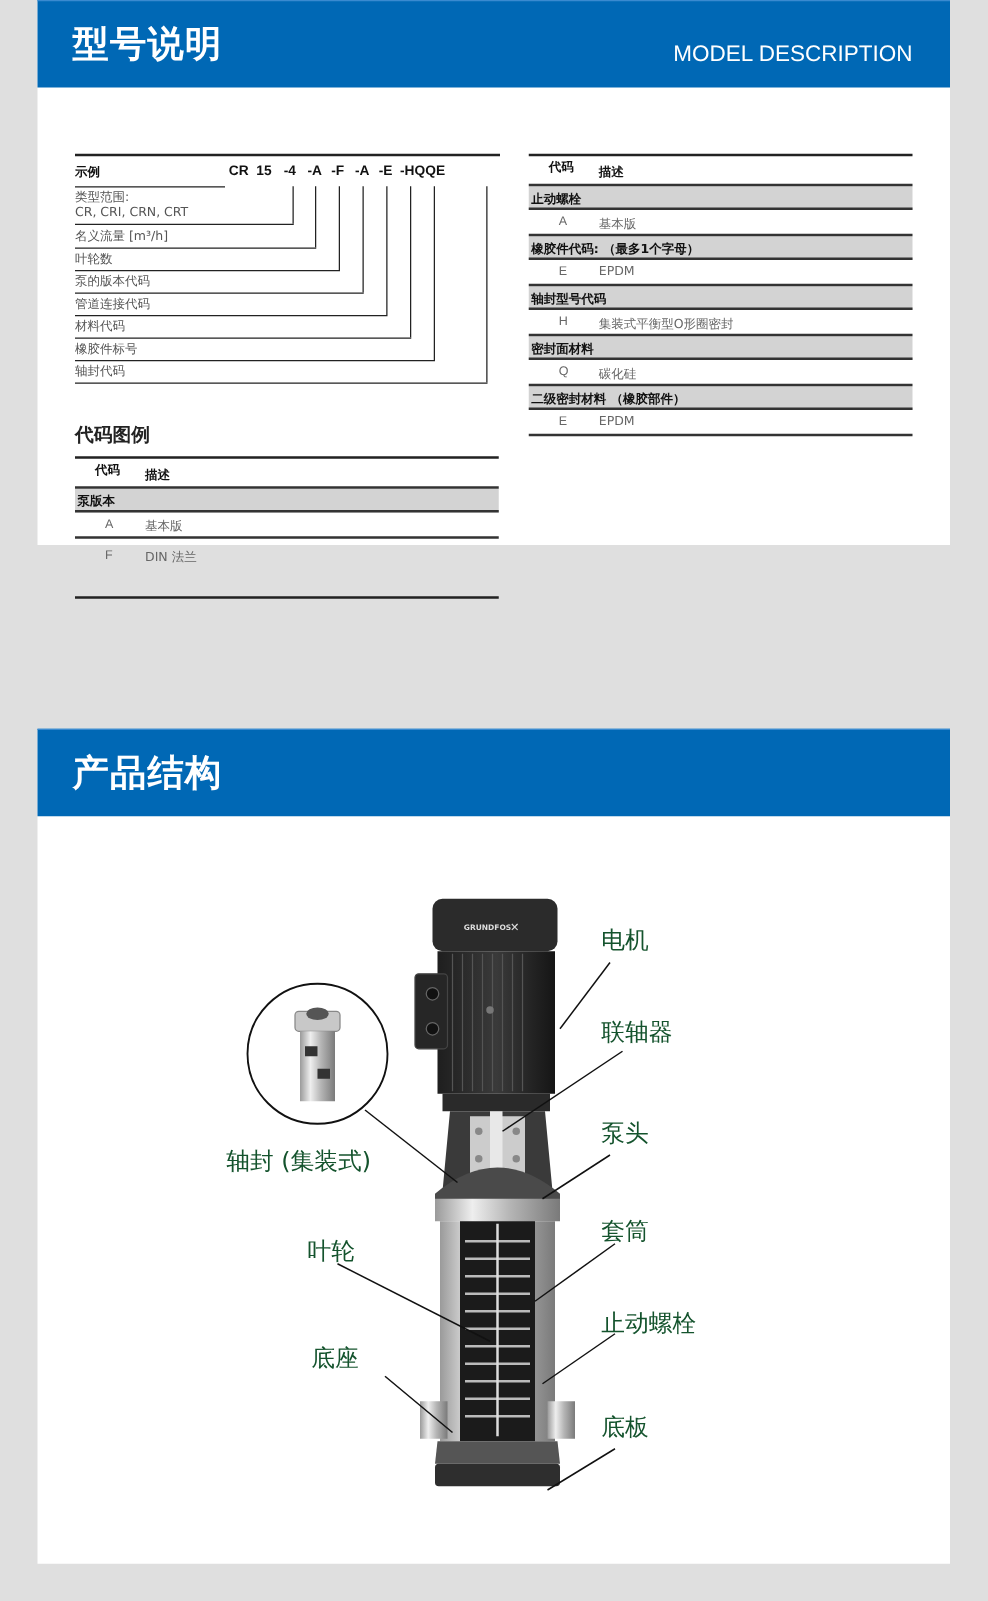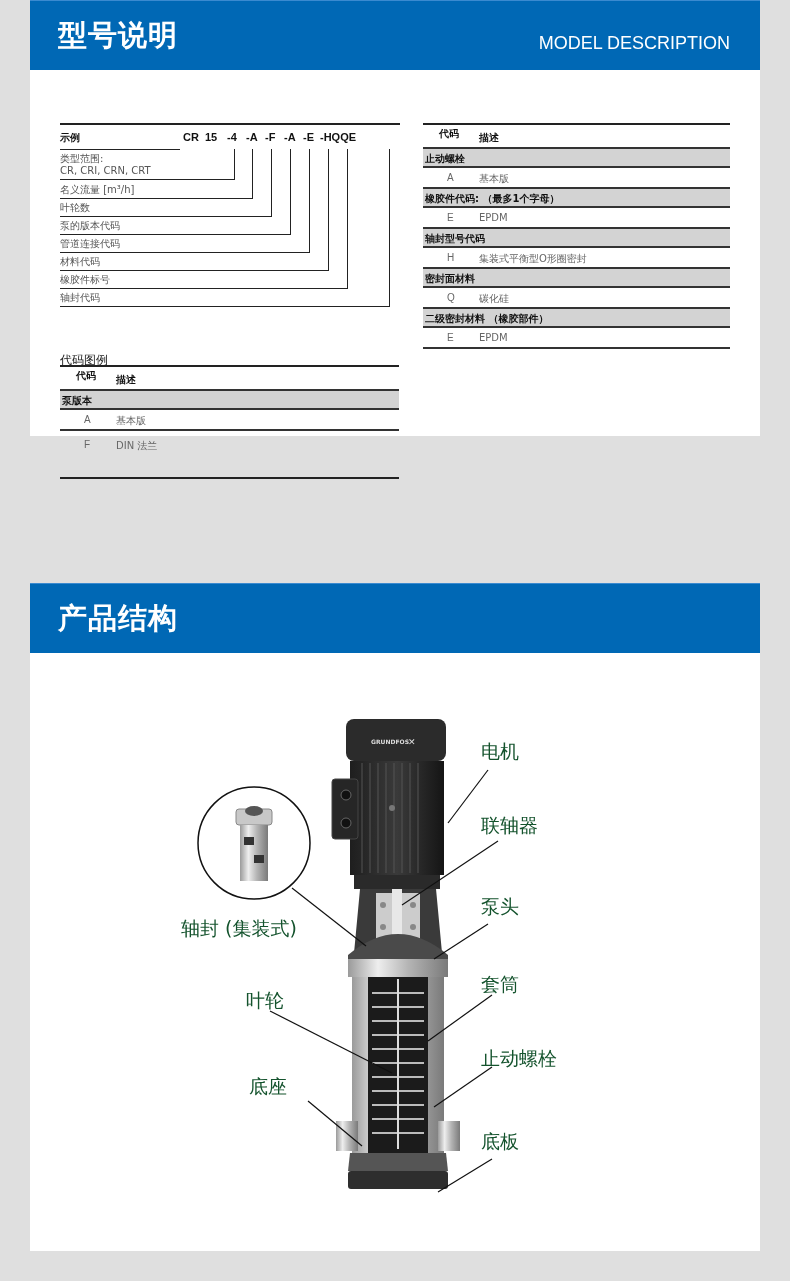--- a/index.html
+++ b/index.html
@@ -36,7 +36,7 @@
   .tbl .row .c2 { position: absolute; left: 56px; top: 4px; }
   .tbl .row.last { border-bottom: none; }
 
-  .legend-title { position: absolute; left: 30px; top: 352px; font-size: 12px; font-weight: normal; color: #222; }
+  .legend-title { position: absolute; left: 30px; top: 339px; font-size: 15px; font-weight: bold; color: #222; }
 
   
   .pump { position: absolute; }

